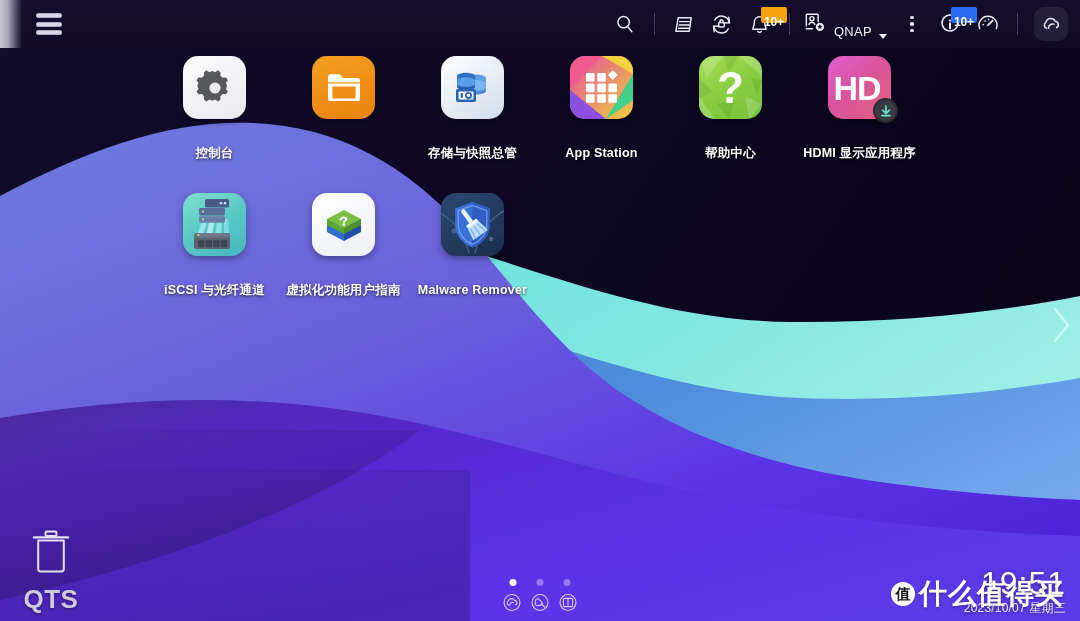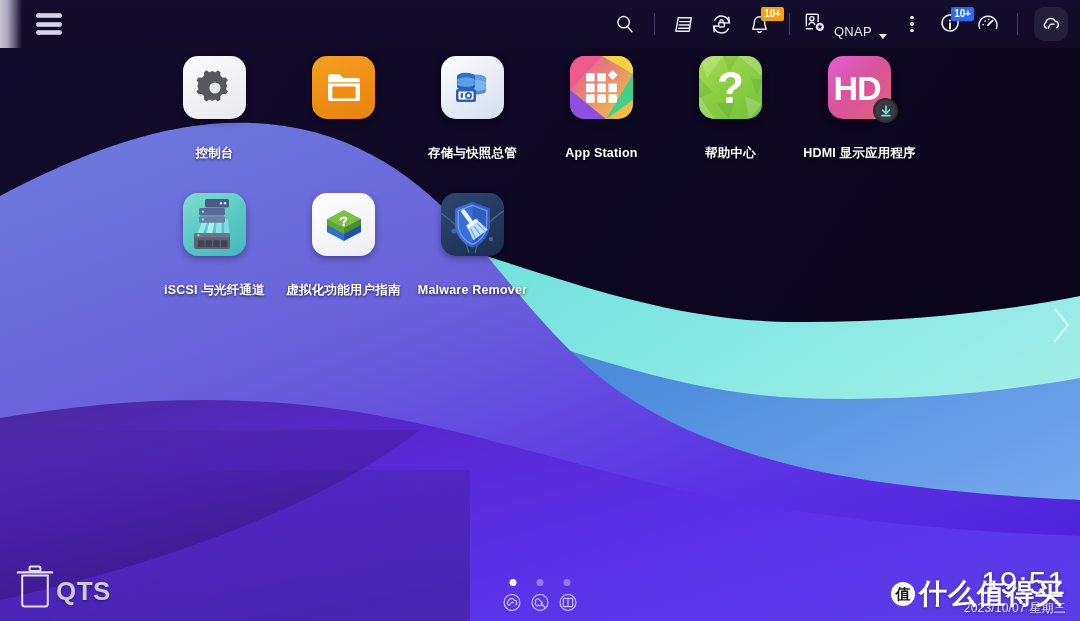--- a/index.html
+++ b/index.html
@@ -55,9 +55,9 @@
   .caret { width:0;height:0;border-left:4px solid transparent;border-right:4px solid transparent;border-top:5px solid #f1f0f7; }
   .badge {
     position:absolute; top:3px; left:20px;
-    min-width:23px; height:14px; padding:0 3px;
+    min-width:23px; height:14px; padding:8px 3px;
     border-radius:2px;
-    font-size:10px; line-height:14px; text-align:center;
+    font-size:12px; line-height:14px; text-align:center;
     color:#fff; font-weight:700; letter-spacing:-.2px;
   }
   .badge.orange { background:#f5a30c; }

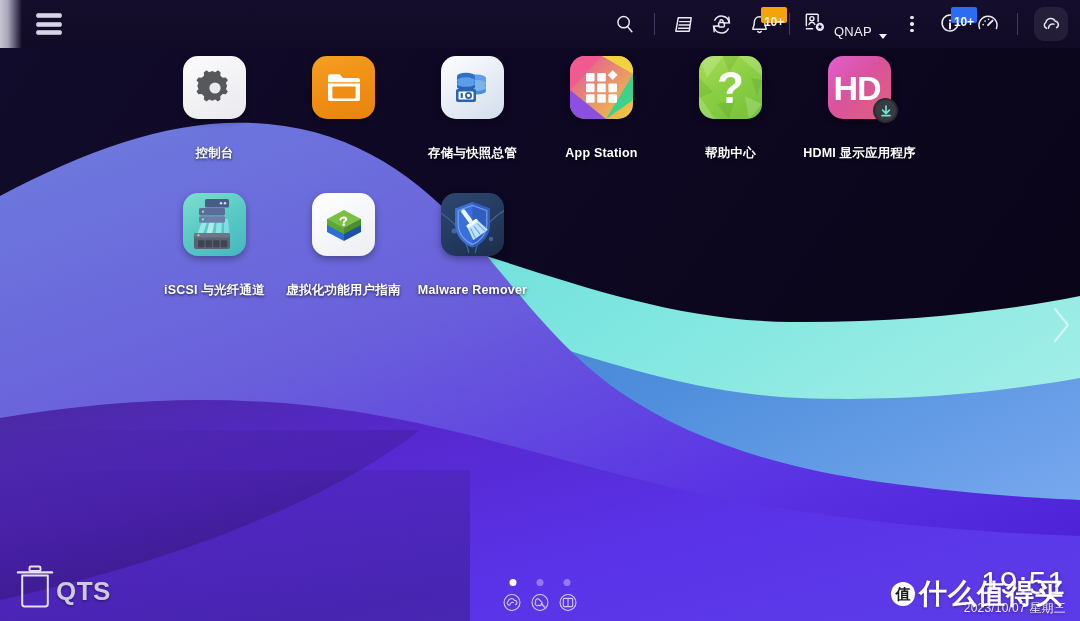--- a/index.html
+++ b/index.html
@@ -108,7 +108,7 @@
   
   #trash {
     position:absolute; left:14px; bottom:6px; z-index:14;
-    width:74px; display:flex; flex-direction:row; align-items:center;
+    width:74px; display:flex; flex-direction:column; align-items:center;
     cursor:pointer;
   }
   #trash .t-label {

